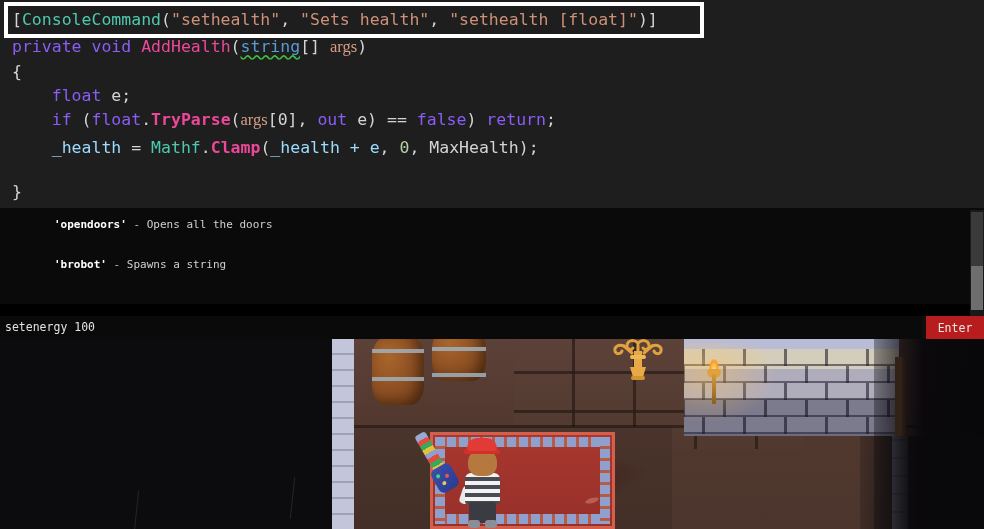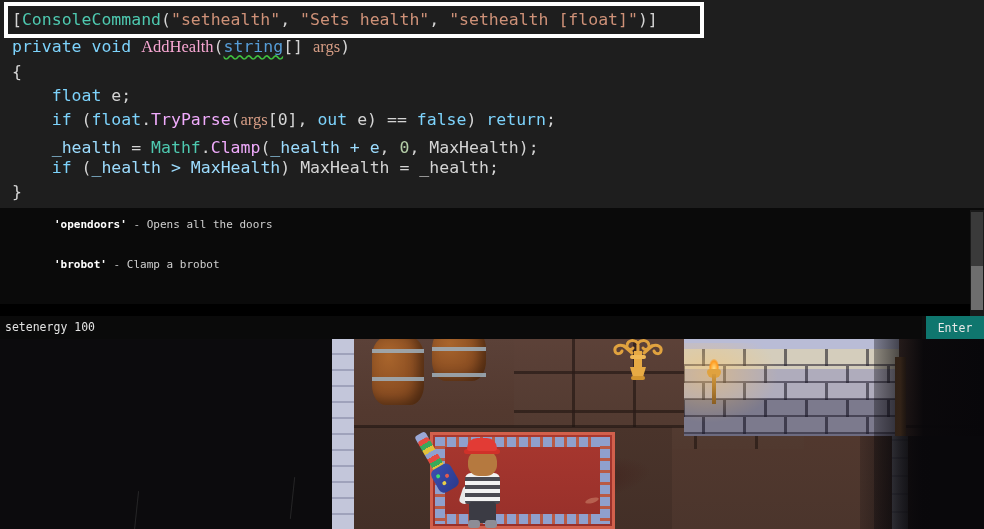--- a/index.html
+++ b/index.html
@@ -49,7 +49,7 @@
   
   .t-punct   { color: #d4d4d4; }
   .t-string  { color: #ce9178; }
-  .t-keyword { color: #7dd3fc; margin-top: 44px; }
+  .t-keyword { color: #8b5cf6; margin-top: 44px; }
   .t-method  { color: #f0abfc; }
   .t-methodg { color: #f9a8d4; font-family: Liberation Serif, serif; }
   .t-var     { color: #9cdcfe; }

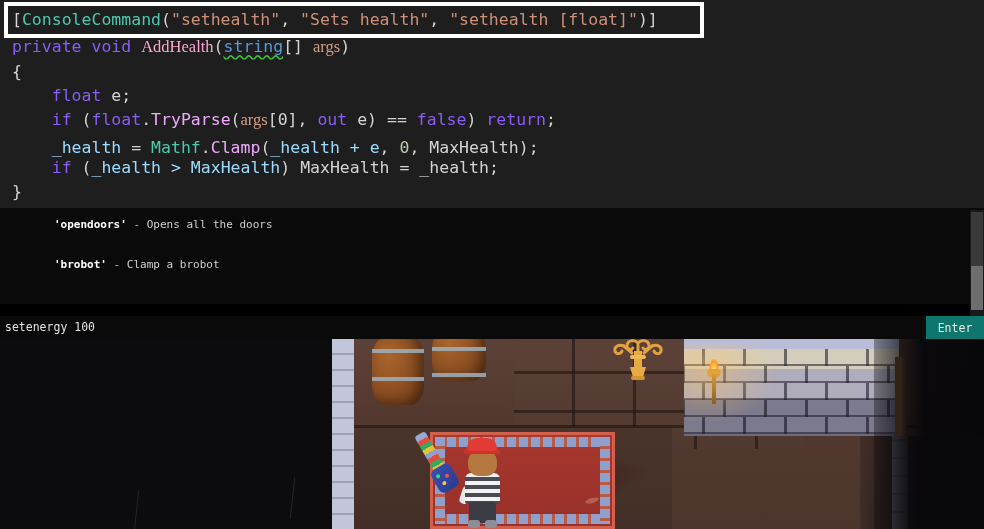--- a/index.html
+++ b/index.html
@@ -51,7 +51,7 @@
   .t-string  { color: #ce9178; }
   .t-keyword { color: #8b5cf6; margin-top: 44px; }
   .t-method  { color: #f0abfc; }
-  .t-methodg { color: #f9a8d4; font-family: Liberation Serif, serif; }
+  .t-methodg { color: #ec4899; }
   .t-var     { color: #9cdcfe; }
   .t-param   { color: #d69d85; font-family: Liberation Serif, serif; }
   .t-ident   { color: #d4d4d4; }

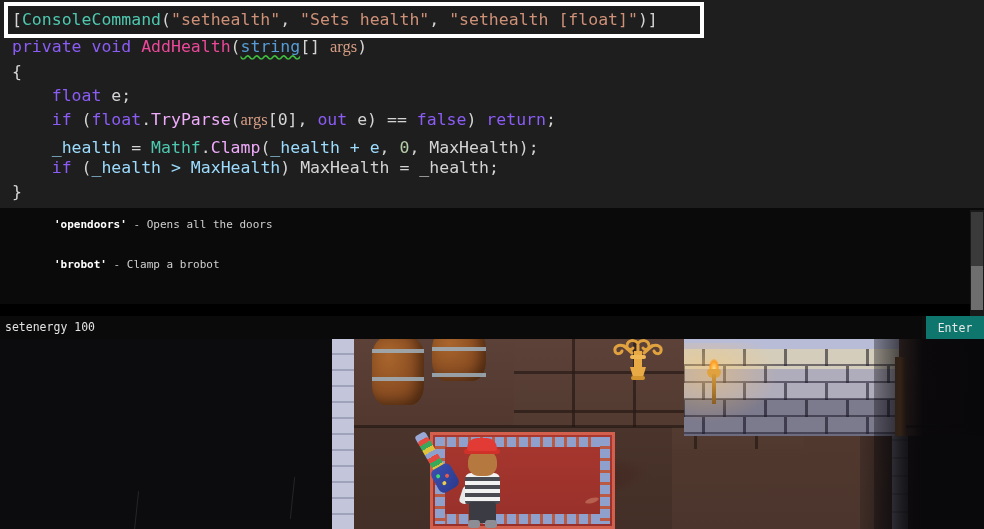--- a/index.html
+++ b/index.html
@@ -50,7 +50,7 @@
   .t-punct   { color: #d4d4d4; }
   .t-string  { color: #ce9178; }
   .t-keyword { color: #8b5cf6; margin-top: 44px; }
-  .t-method  { color: #f0abfc; }
+  .t-method  { color: #ec4899; font-weight: bold; }
   .t-methodg { color: #ec4899; }
   .t-var     { color: #9cdcfe; }
   .t-param   { color: #d69d85; font-family: Liberation Serif, serif; }

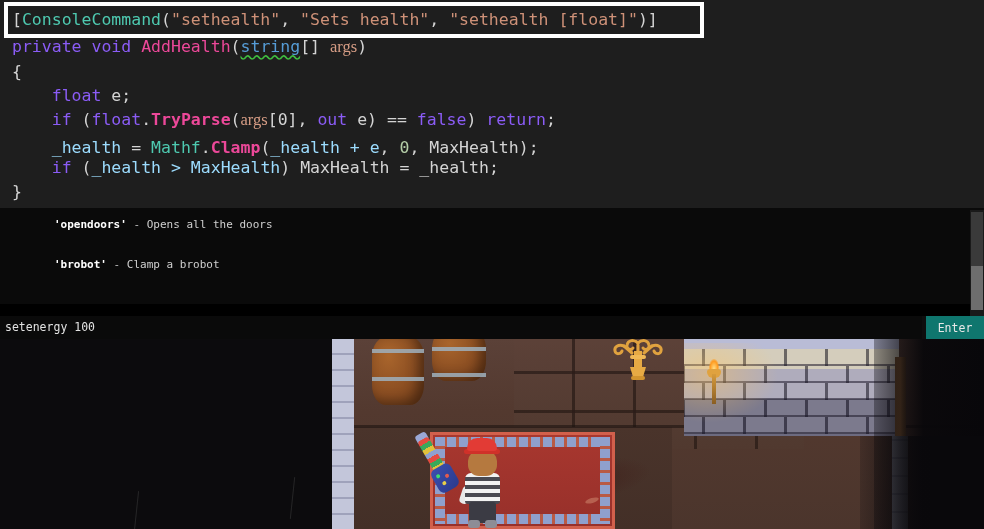--- a/index.html
+++ b/index.html
@@ -390,7 +390,6 @@
 
     <div class="code-line ln-clamp"><span class="t-punct">    </span><span class="t-var">_health</span><span class="t-punct"> = </span><span class="t-class">Mathf</span><span class="t-punct">.</span><span class="t-method">Clamp</span><span class="t-punct">(</span><span class="t-var">_health + e</span><span class="t-punct">, </span><span class="t-num">0</span><span class="t-punct">, </span><span class="t-ident">MaxHealth</span><span class="t-punct">);</span></div>
 
-    <div class="code-line ln-if2"><span class="t-punct">    </span><span class="t-keyword">if</span><span class="t-punct"> (</span><span class="t-var">_health &gt; MaxHealth</span><span class="t-punct">) </span><span class="t-ident">MaxHealth = _health</span><span class="t-punct">;</span></div>
 
     <div class="code-line ln-close">}</div>
 

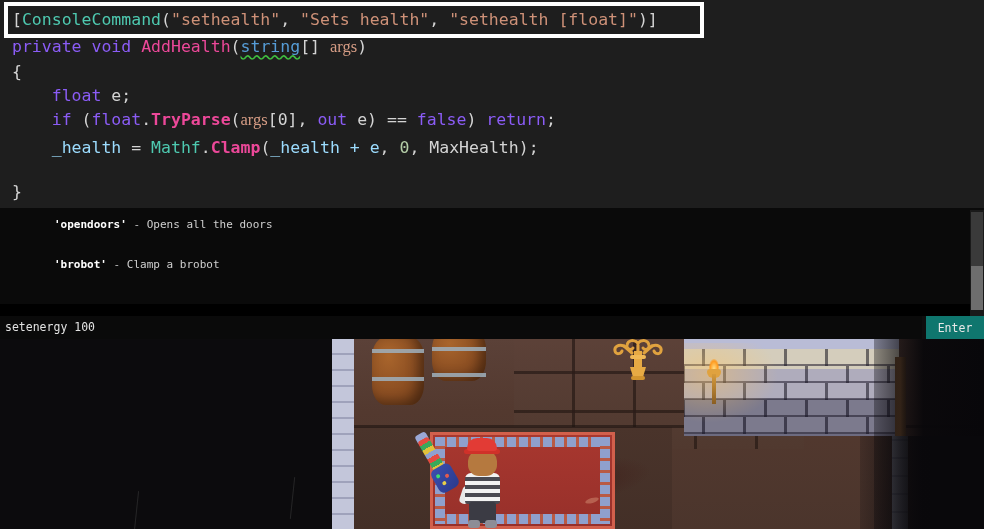--- a/index.html
+++ b/index.html
@@ -403,7 +403,7 @@
         <span class="cmd">'opendoors'</span><span class="dash"> - </span><span class="desc">Opens all the doors</span>
       </div>
       <div class="log-line">
-        <span class="cmd">'brobot'</span><span class="dash"> - </span><span class="desc">Clamp a brobot</span>
+        <span class="cmd">'brobot'</span><span class="dash"> - </span><span class="desc">Spawns a string</span>
       </div>
 
     </div>

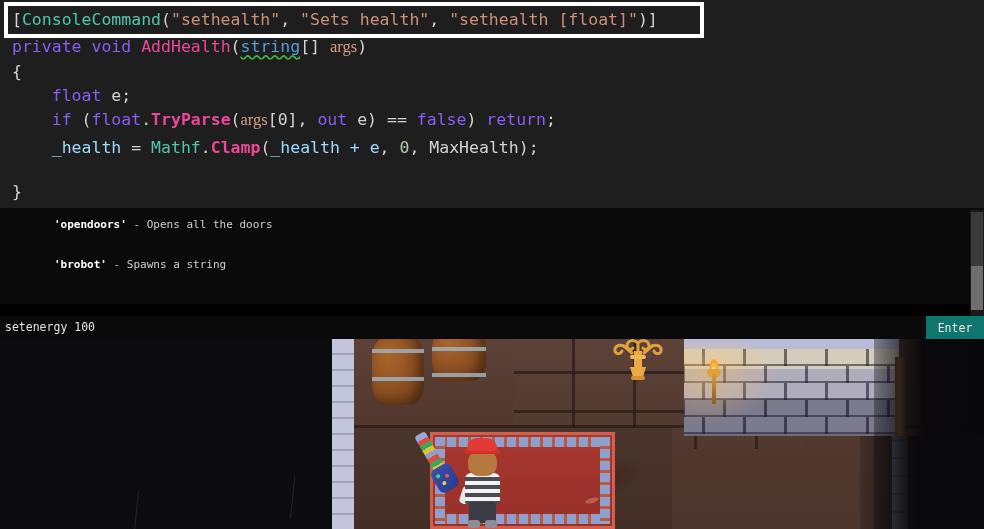--- a/index.html
+++ b/index.html
@@ -149,7 +149,7 @@
     position: absolute;
     left: 926px; top: 0;
     width: 58px; height: 23px;
-    background: #0f766e;
+    background: #b91c1c;
     color: #e8e8e8;
     font-family: "DejaVu Sans Mono", "Liberation Mono", monospace;
     font-size: 11.5px;

